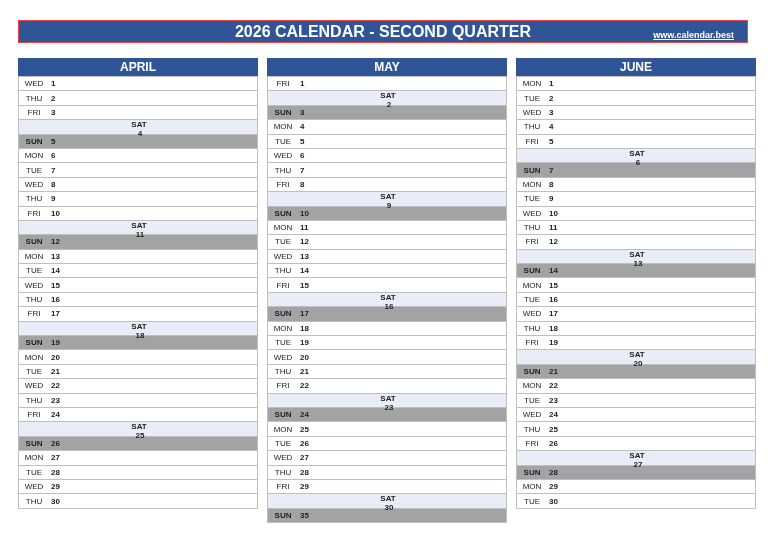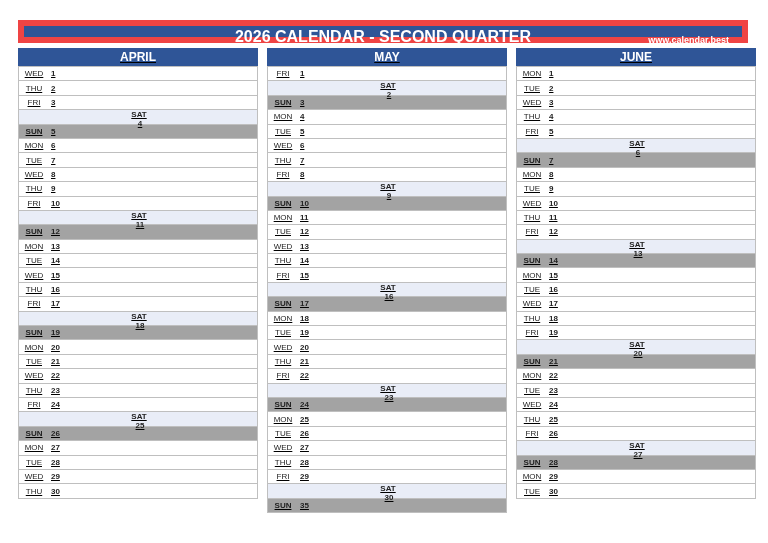--- a/index.html
+++ b/index.html
@@ -6,7 +6,7 @@
   body { width:768px; height:543px; position:relative; overflow:hidden;
          font-family:"Liberation Sans", "DejaVu Sans", sans-serif; }
   .title-bar { position:absolute; left:18px; top:20px; width:730px; height:23px;
-               background:#2f5597; border:6px solid #ef4444; box-sizing:border-box; }
+               background:#2f5597; border:1px solid #ef4444; box-sizing:border-box; }
   .title-text { position:absolute; left:0; right:0; top:1px; text-align:center;
                 color:#ffffff; font-weight:bold; font-size:16px; line-height:20px; }
   .site-link { position:absolute; right:13px; top:9px; color:#ffffff; font-size:9px;

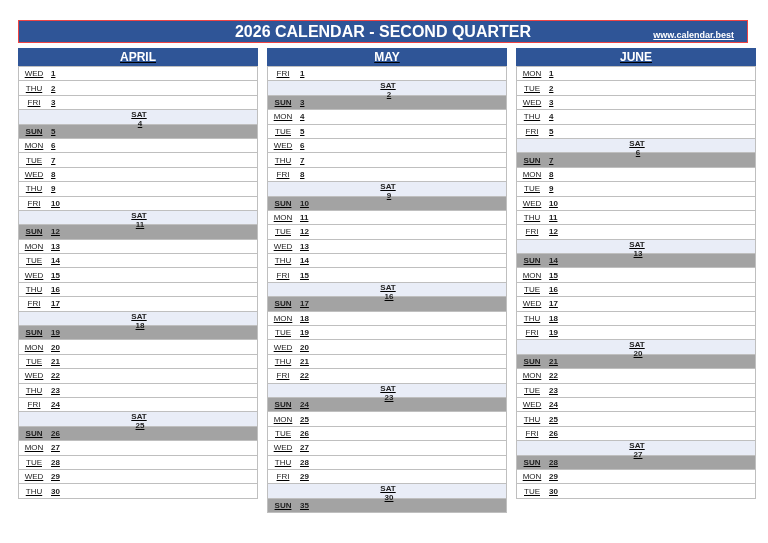--- a/index.html
+++ b/index.html
@@ -11,7 +11,7 @@
                 color:#ffffff; font-weight:bold; font-size:16px; line-height:20px; }
   .site-link { position:absolute; right:13px; top:9px; color:#ffffff; font-size:9px;
                font-weight:bold; text-decoration:underline; line-height:11px; }
-  .month { position:absolute; top:48px; width:240px;text-decoration:underline; }
+  .month { position:absolute; top:58px; width:240px; }
   .month-header { height:18px; background:#2f5597; color:#ffffff; font-weight:bold;
                   font-size:12px; line-height:18px; text-align:center; }
   .rows { border:1px solid #bfbfbf; border-top:none; }

